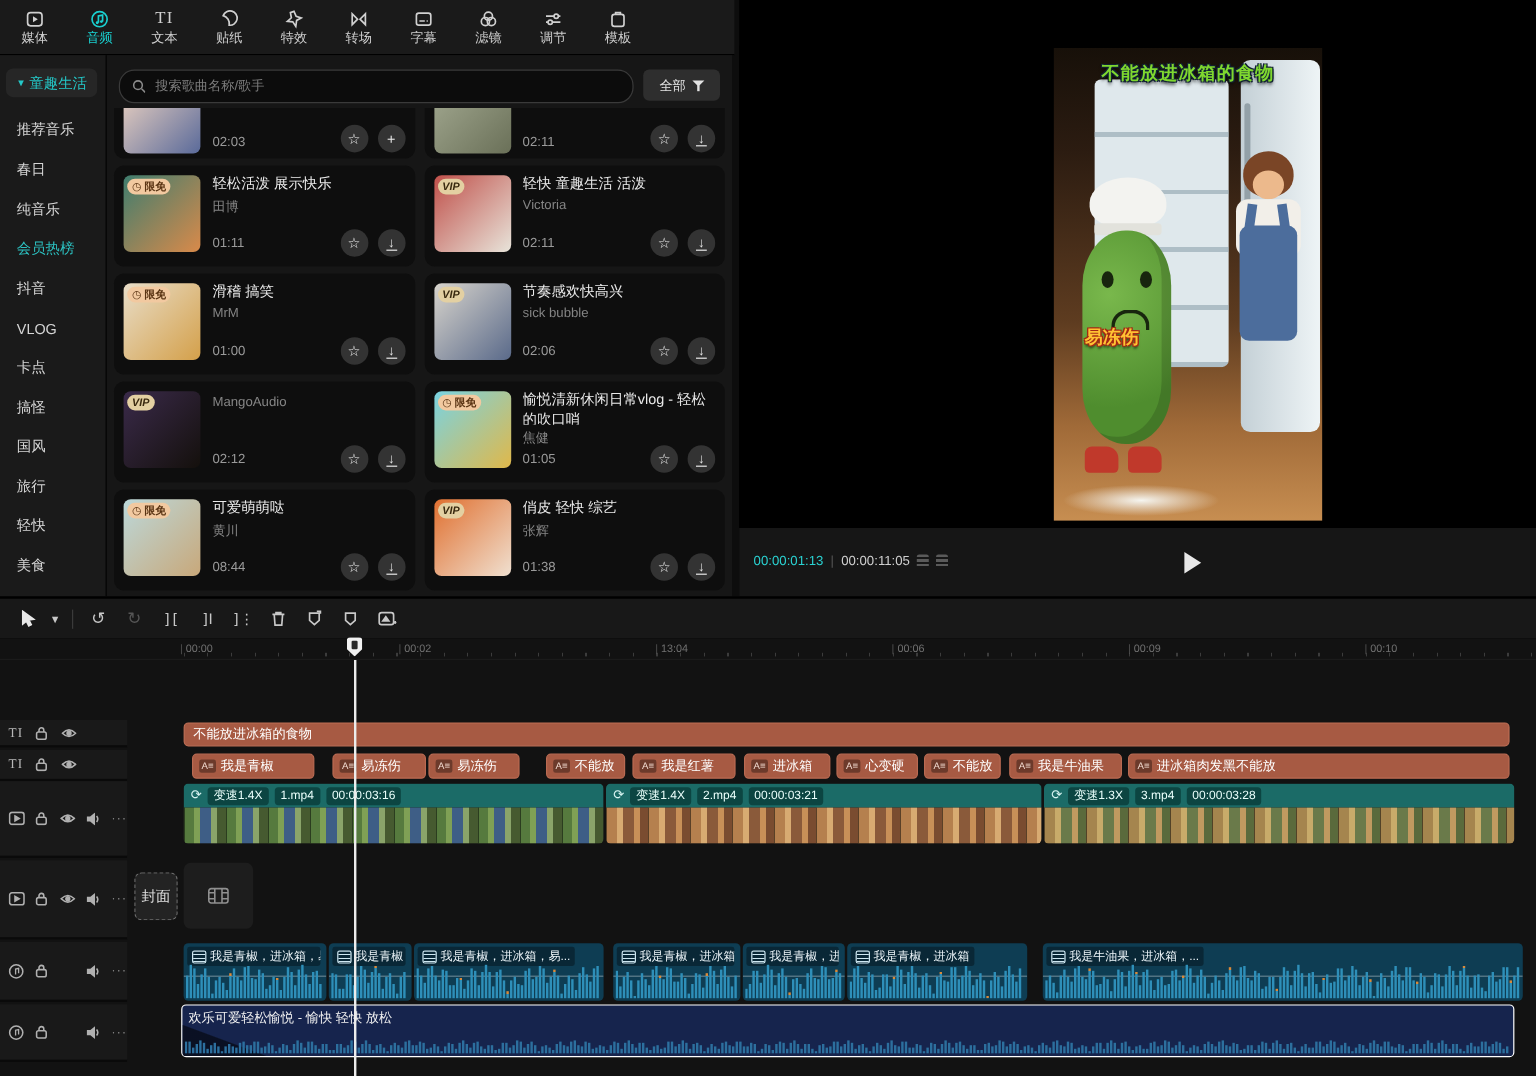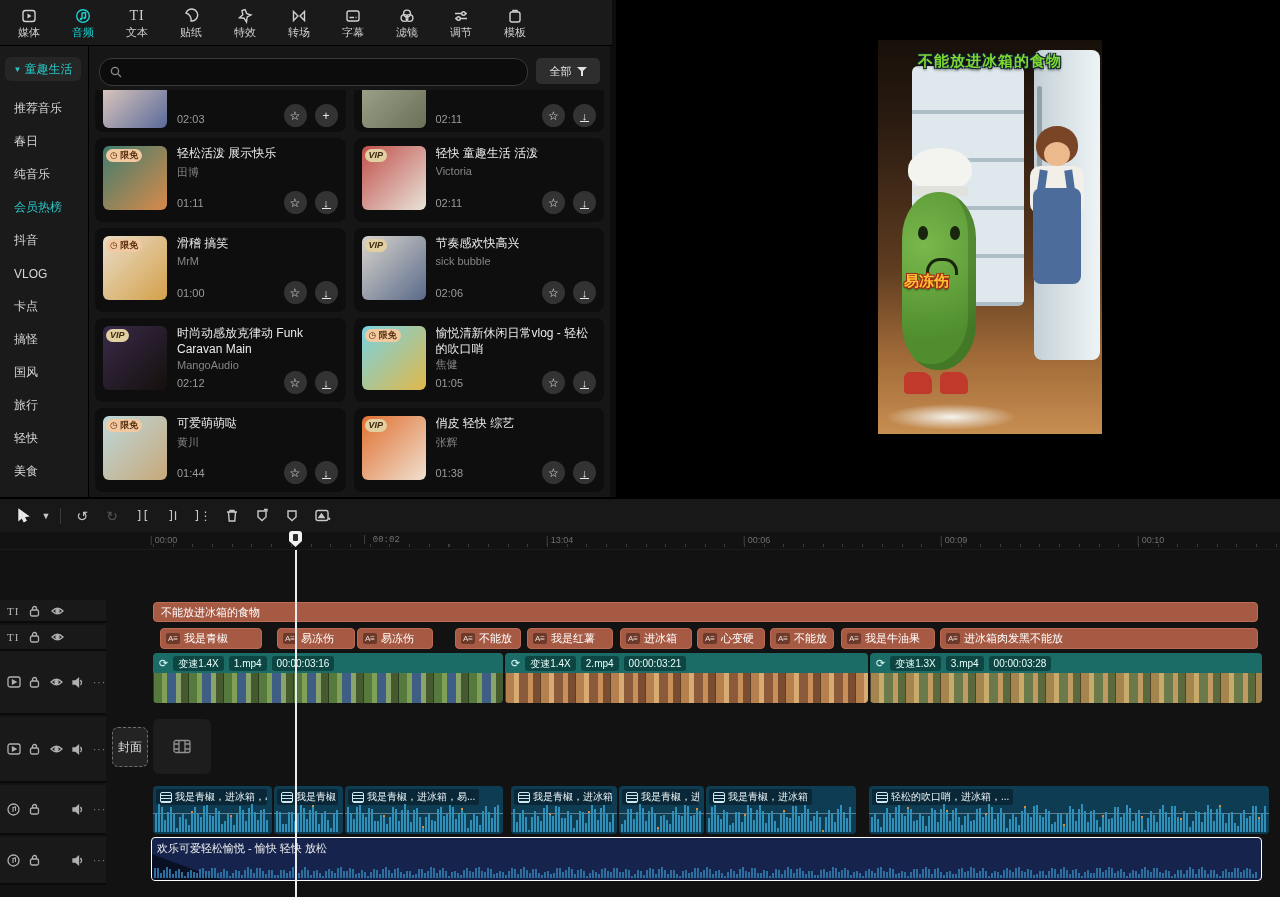--- a/index.html
+++ b/index.html
@@ -312,6 +312,7 @@
               <circle cx="5" cy="5" r="3.6" stroke="#8a8a8a" fill="none" stroke-width="1.3"></circle>
               <path d="M8 8 L11 11" stroke="#8a8a8a" stroke-width="1.3"></path>
             </svg>
+          <input type="text" placeholder="搜索歌曲名称/歌手" style="">
         </div>
         <div class="filter-chip">
           <span>全部</span>

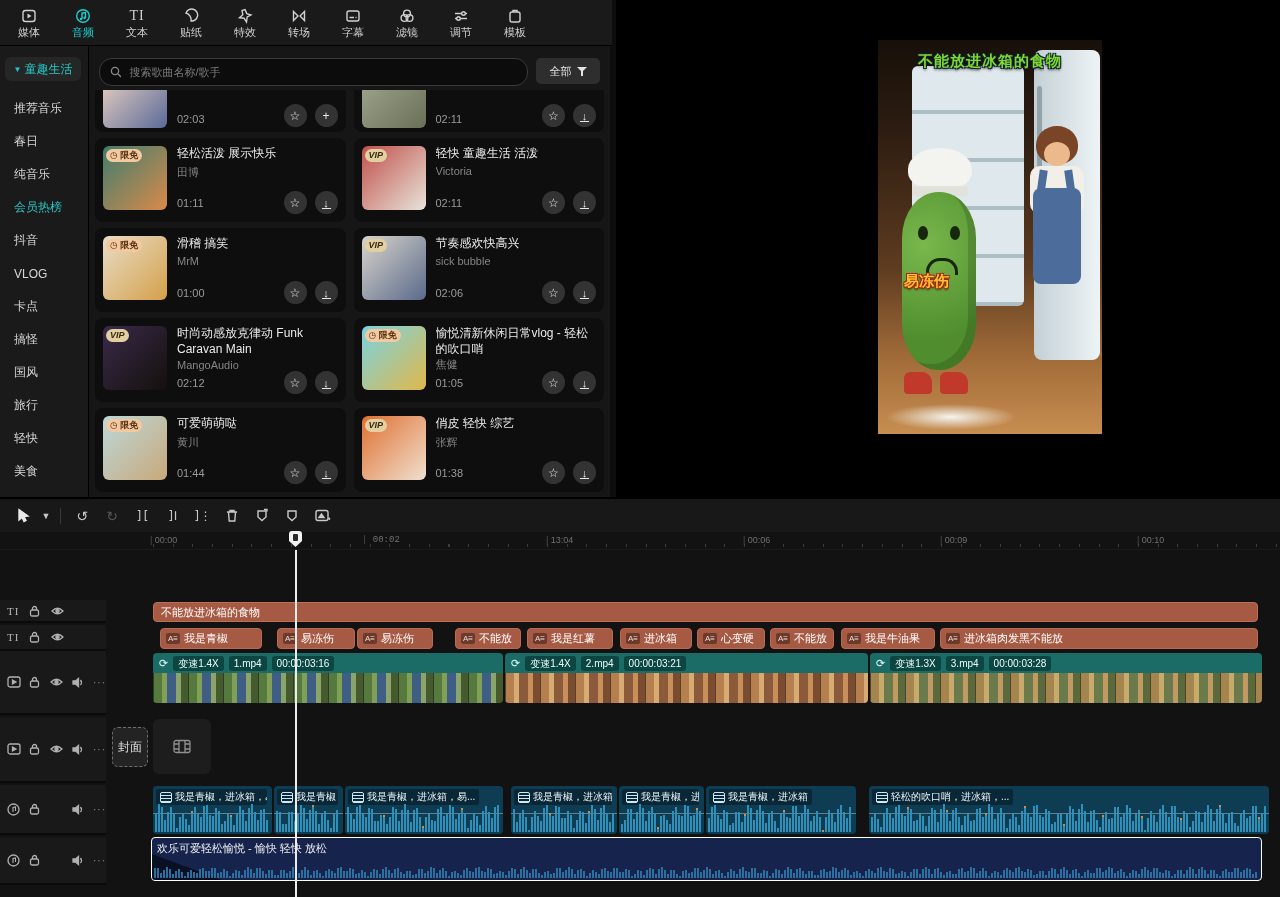--- a/index.html
+++ b/index.html
@@ -414,7 +414,6 @@
               <span class="badge vip">VIP</span>
             </div>
             <div class="card-main">
-              <div class="card-title">时尚动感放克律动  Funk Caravan Main</div>
               <div class="card-artist">MangoAudio</div>
               <div class="card-bottom">
                 <span class="card-dur">02:12</span>

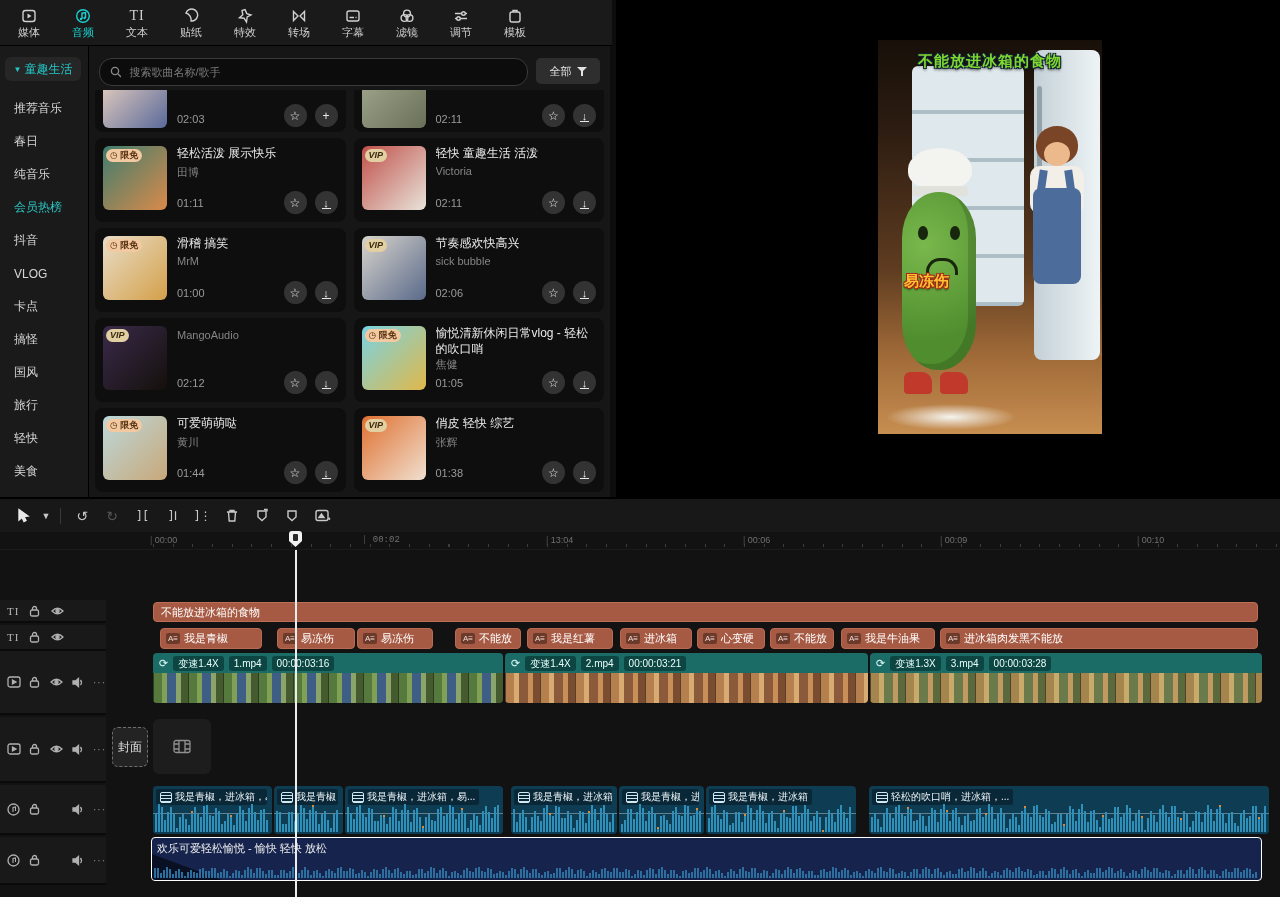--- a/index.html
+++ b/index.html
@@ -450,7 +450,7 @@
               <div class="card-title">可爱萌萌哒</div>
               <div class="card-artist">黄川</div>
               <div class="card-bottom">
-                <span class="card-dur">01:44</span>
+                <span class="card-dur">08:44</span>
                 <span class="card-acts">
                   <span class="iconbtn">☆</span>
                   <span class="iconbtn dl">↓</span>

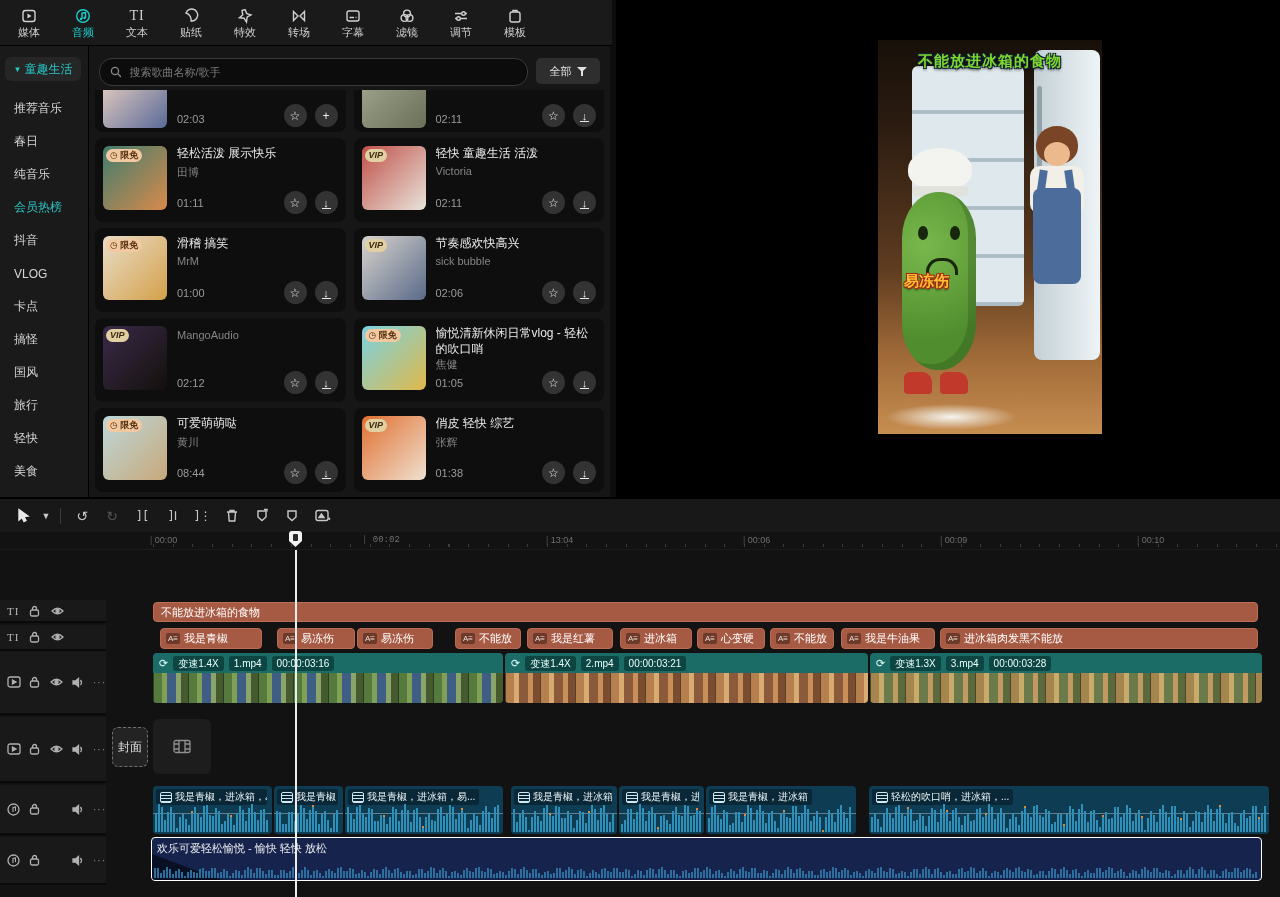--- a/index.html
+++ b/index.html
@@ -511,6 +511,16 @@
         <div class="overlay-caption">易冻伤</div>
       </div>
     </div>
+    <div class="player-controls">
+      <div class="time-wrap">
+        <span class="time-cur">00:00:01:13</span>
+        <span class="time-sep">|</span>
+        <span class="time-total">00:00:11:05</span>
+        <span class="mini-ic"></span>
+        <span class="mini-ic"></span>
+      </div>
+      <div class="play-btn"></div>
+    </div>
   </div>
 
   <div class="tl">

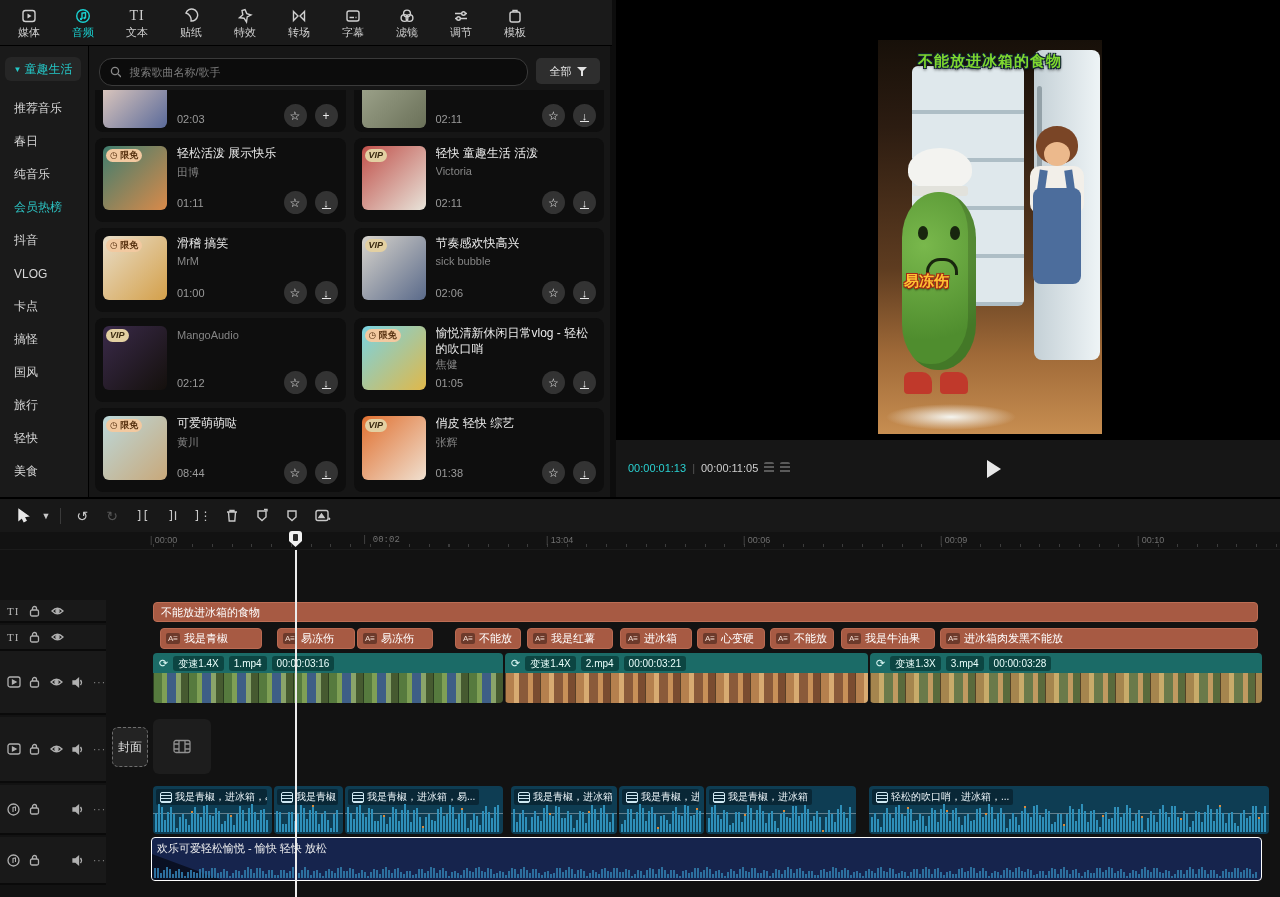--- a/index.html
+++ b/index.html
@@ -568,7 +568,7 @@
 
           <span class="ruler-lab" style="left: 150px;"><i style="font-style:normal">00:00</i></span>
 
-          <span class="ruler-lab" style="left: 362px; font-family: Liberation Mono, monospace;"><i style="font-style:normal">00:02</i></span>
+          <span class="ruler-lab" style="left: 332px;"><i style="font-style:normal">00:02</i></span>
 
           <span class="ruler-lab" style="left: 546px;"><i style="font-style:normal">13:04</i></span>
 

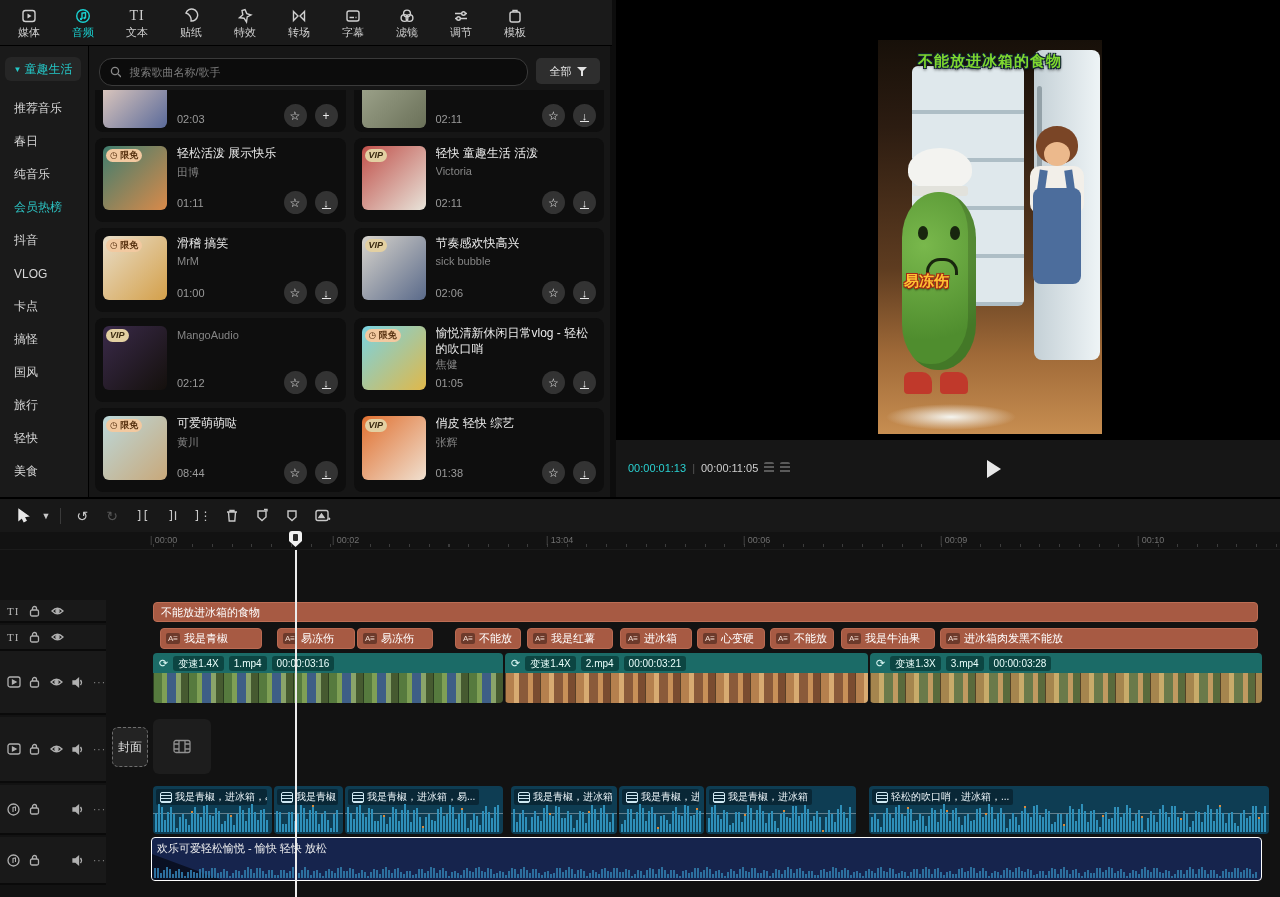--- a/index.html
+++ b/index.html
@@ -1086,7 +1086,7 @@
           <div class="aclip" style="left: 869px; width: 400px;">
             <span class="alabel">
               <span class="a-ic"></span>
-              <span class="a-tx">轻松的吹口哨，进冰箱，...</span>
+              <span class="a-tx">我是牛油果，进冰箱，...</span>
             </span>
             <span class="volline"></span>
             <span class="wavebars" style="--seed: 7;">

